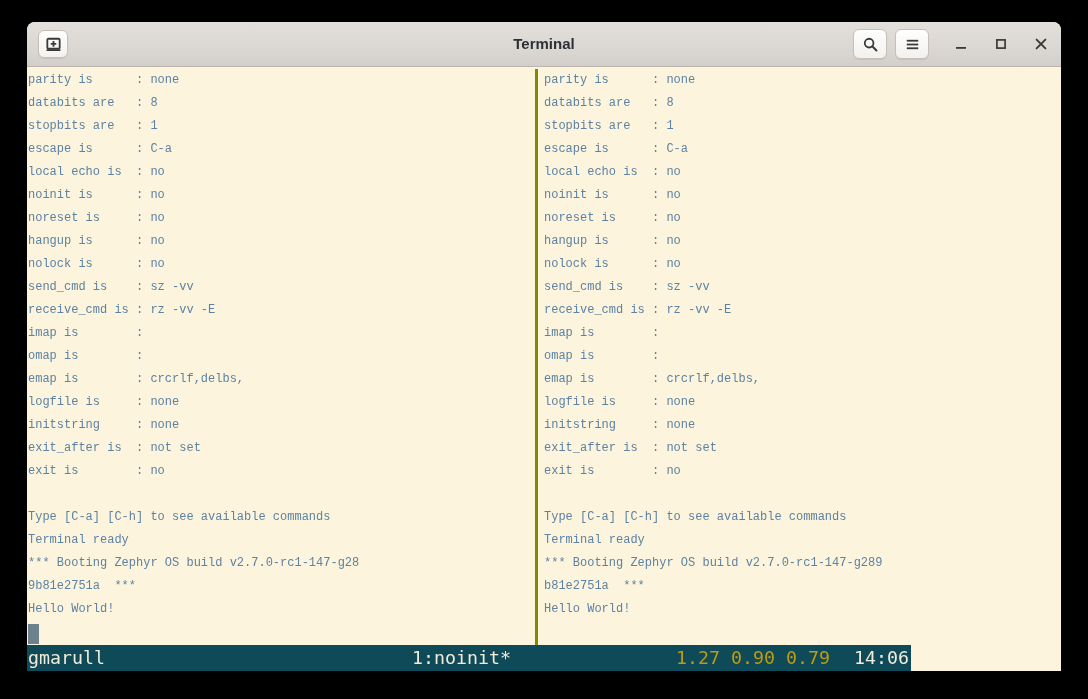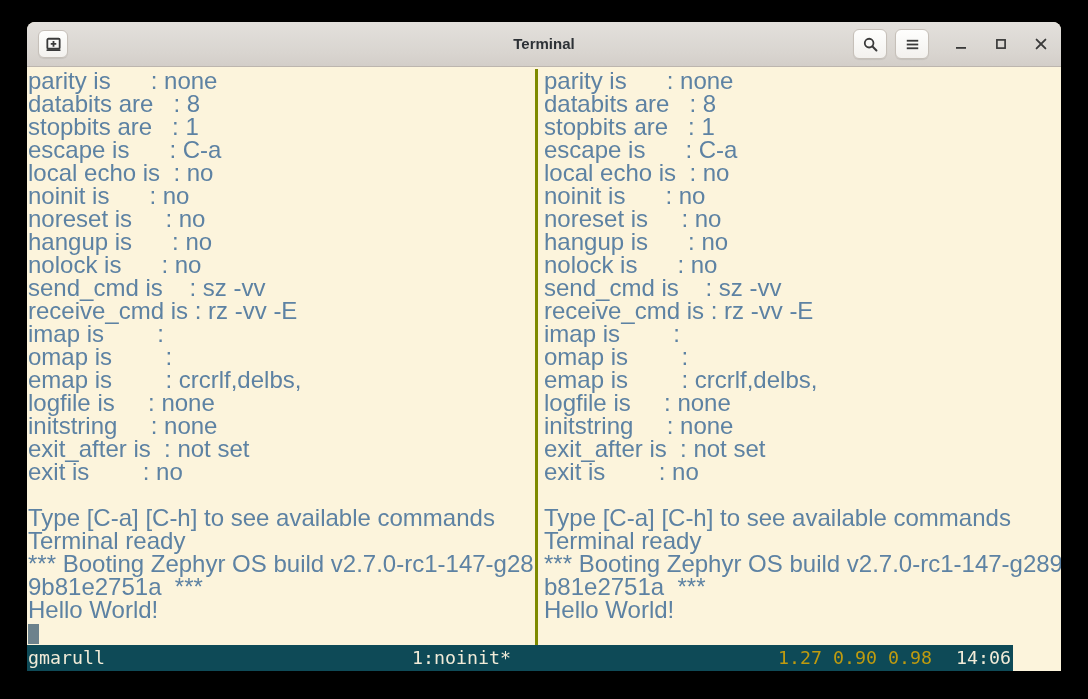--- a/index.html
+++ b/index.html
@@ -30,8 +30,8 @@
   .terminal{position:absolute;left:0;top:45px;width:1034px;height:604px;
     background:#fcf4dc;overflow:hidden;}
   pre.pane{position:absolute;top:2px;margin:0;white-space:pre;
-    font-family:Liberation Sans, sans-serif;
-    font-size:24px;line-height:23px;color:#5d82a3;}
+    font-family:Liberation Mono, monospace;
+    font-size:12px;line-height:23px;color:#5d82a3;}
   pre.pane.left{left:1px;width:508px;}
   pre.pane.right{left:517px;width:517px;}
   .divider{position:absolute;left:508px;top:2px;width:3px;height:576px;background:#7e8a00;}

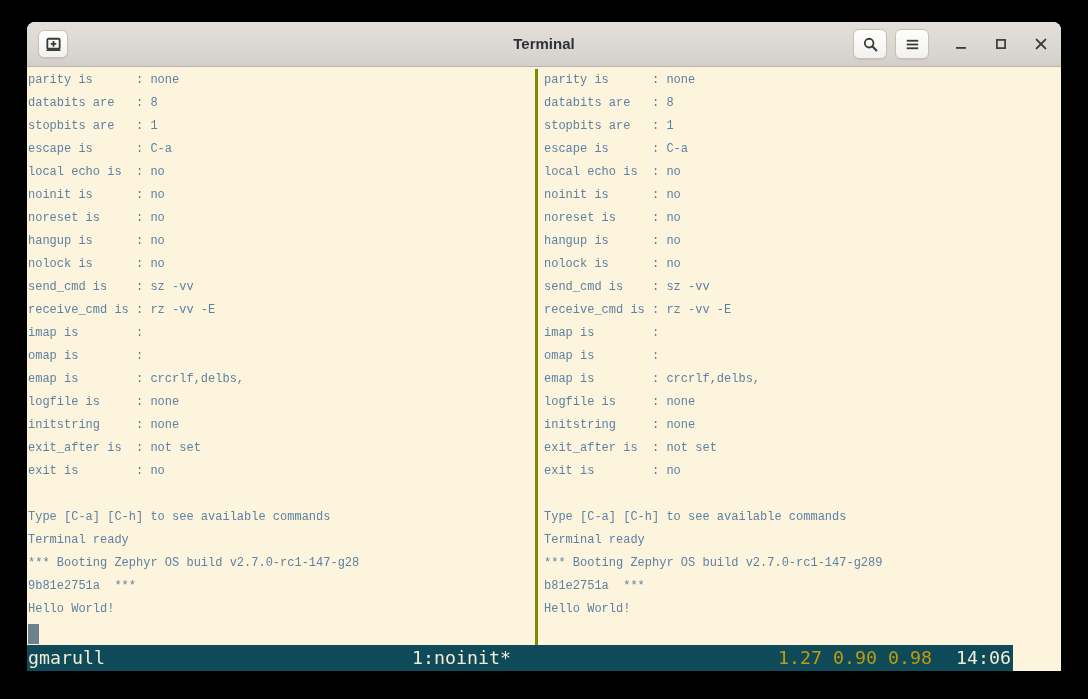--- a/index.html
+++ b/index.html
@@ -37,7 +37,7 @@
   .divider{position:absolute;left:508px;top:2px;width:3px;height:576px;background:#7e8a00;}
   .cursor{position:absolute;left:1px;top:557px;width:11px;height:20px;background:#6d828c;}
   
-  .statusbar{position:absolute;left:0;bottom:0;width:986px;height:26px;background:#0e4a57;
+  .statusbar{position:absolute;left:0;bottom:0;width:884px;height:26px;background:#0e4a57;
     font-family:"DejaVu Sans Mono","Liberation Mono",monospace;font-size:18.27px;}
   .statusbar span{position:absolute;top:1px;line-height:23px;white-space:pre;}
   .sb-left{left:1px;color:#f1ebd8;}

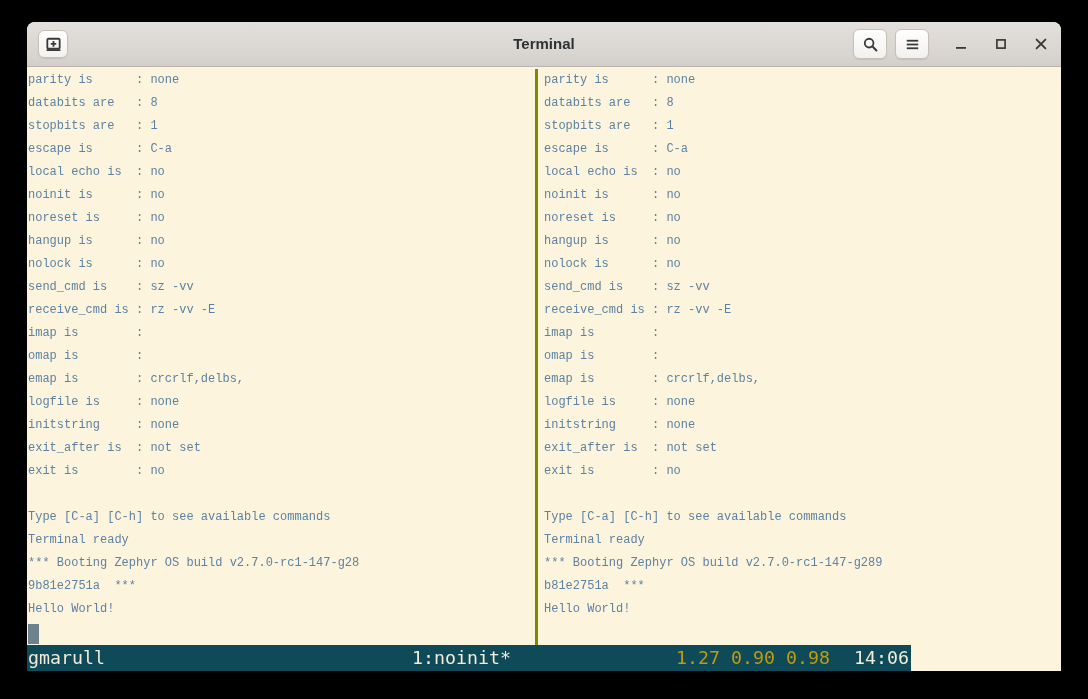--- a/index.html
+++ b/index.html
@@ -151,7 +151,7 @@
     <div class="statusbar">
       <span class="sb-left">gmarull</span>
       <span class="sb-center">1:noinit*</span>
-      <span class="sb-right"><span class="load">1.27 0.90 0.98</span><span class="clock">14:06</span></span>
+      <span class="sb-right"><span class="load">1.27 0.90 0.79</span><span class="clock">14:06</span></span>
     </div>
   </div>
 

